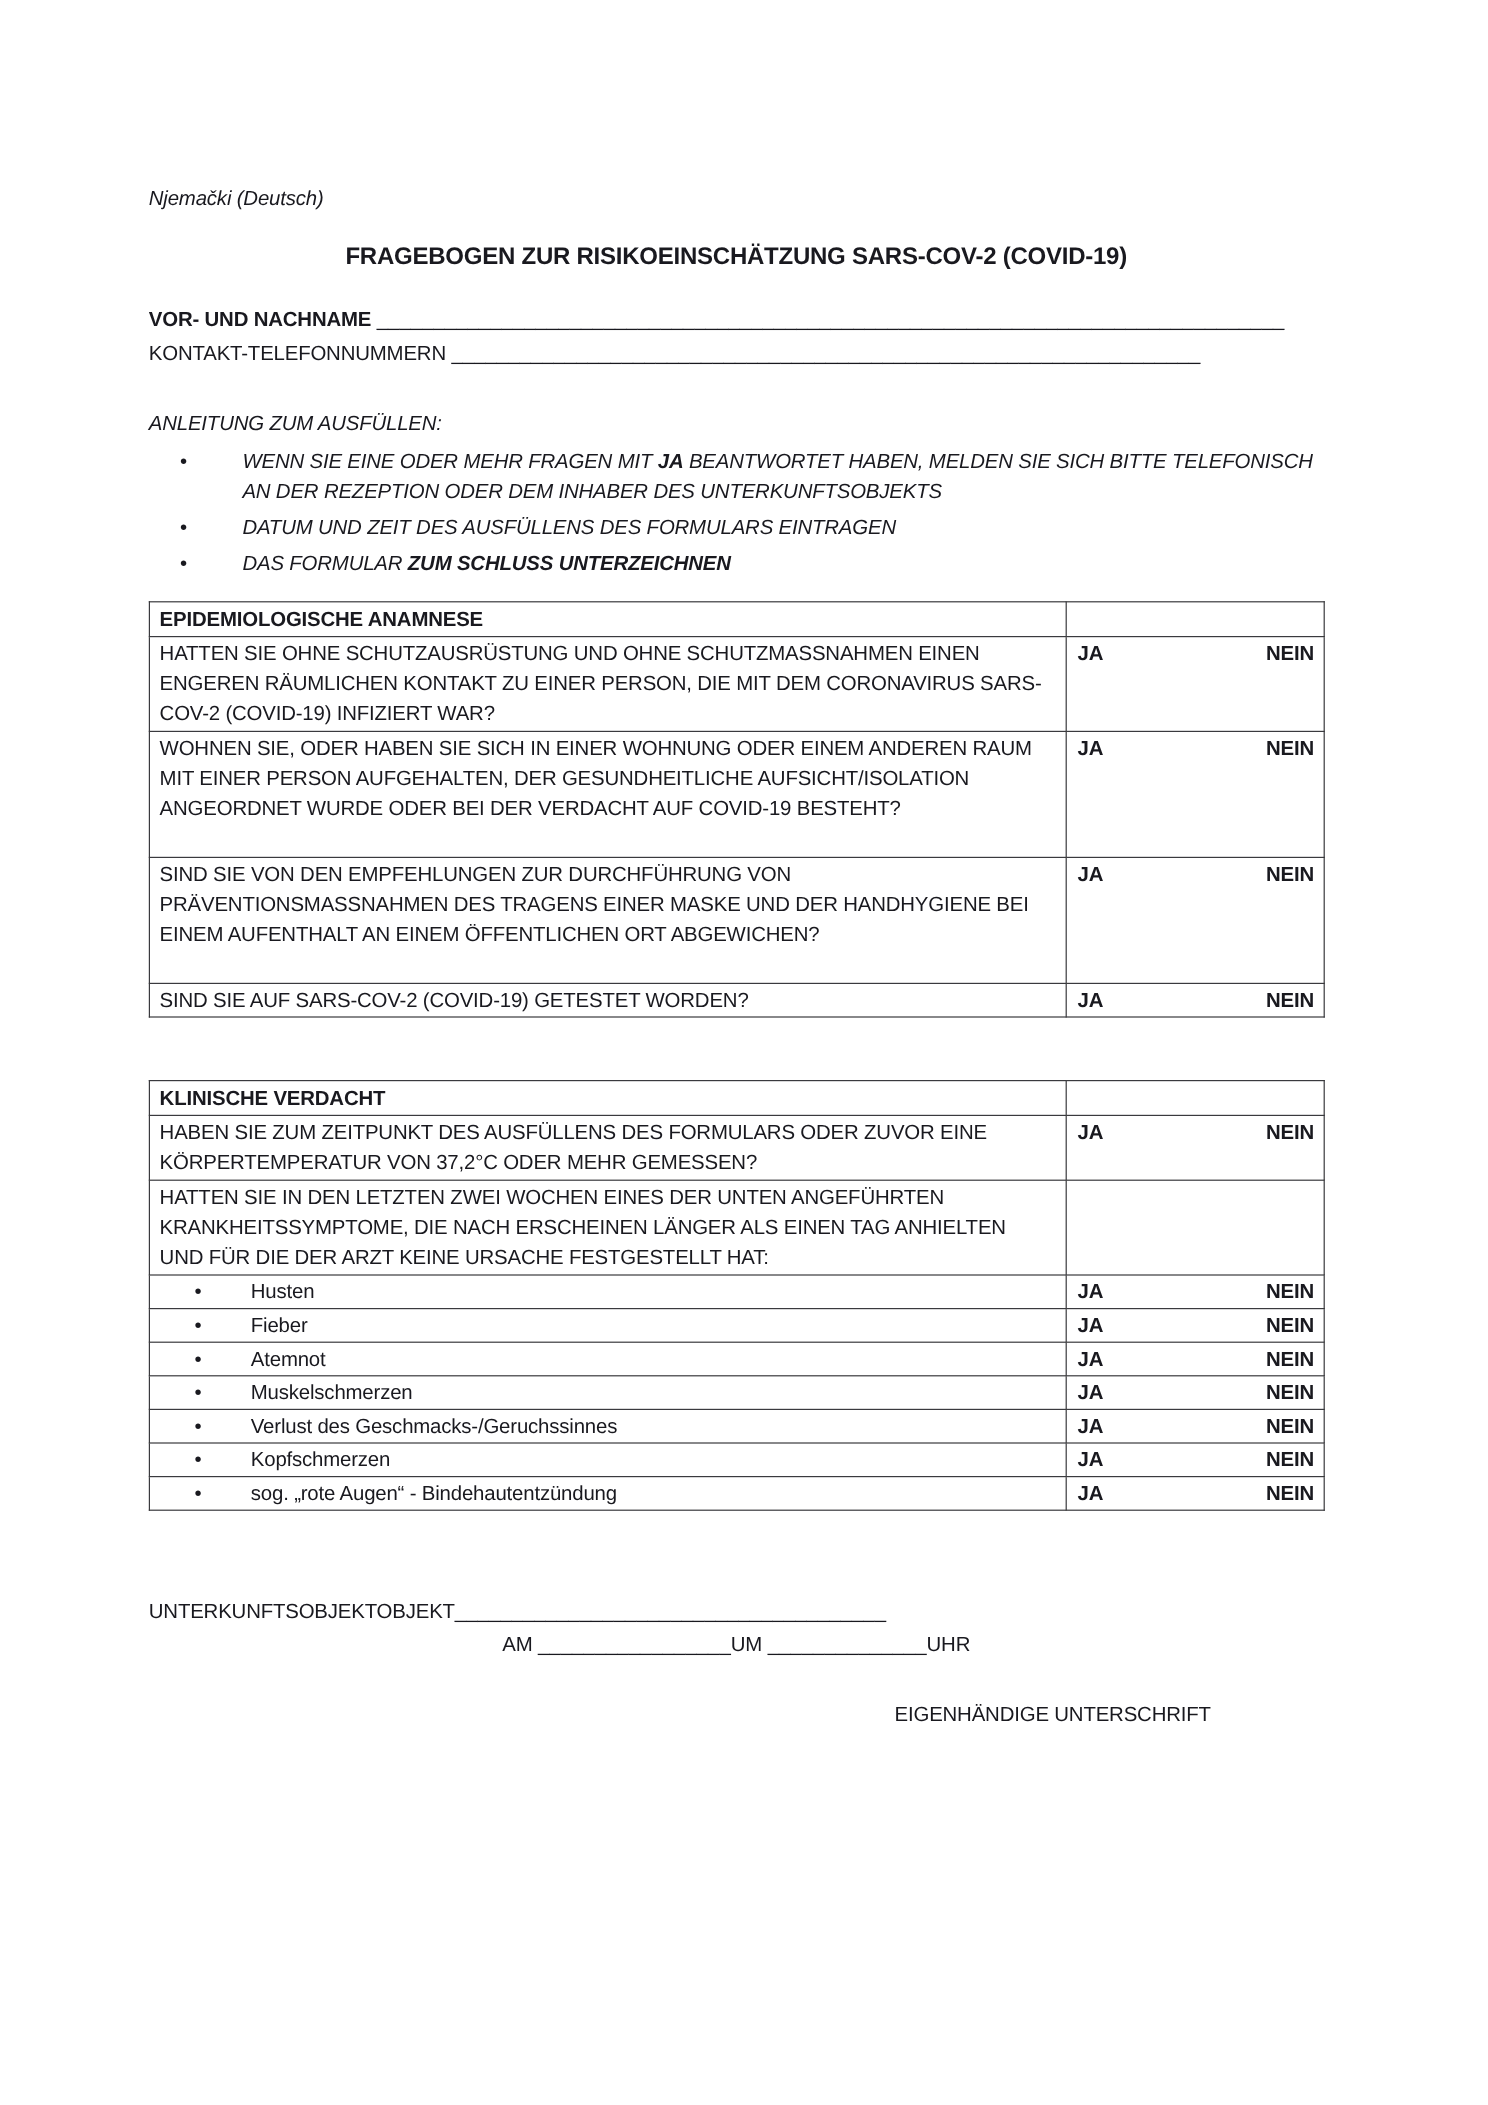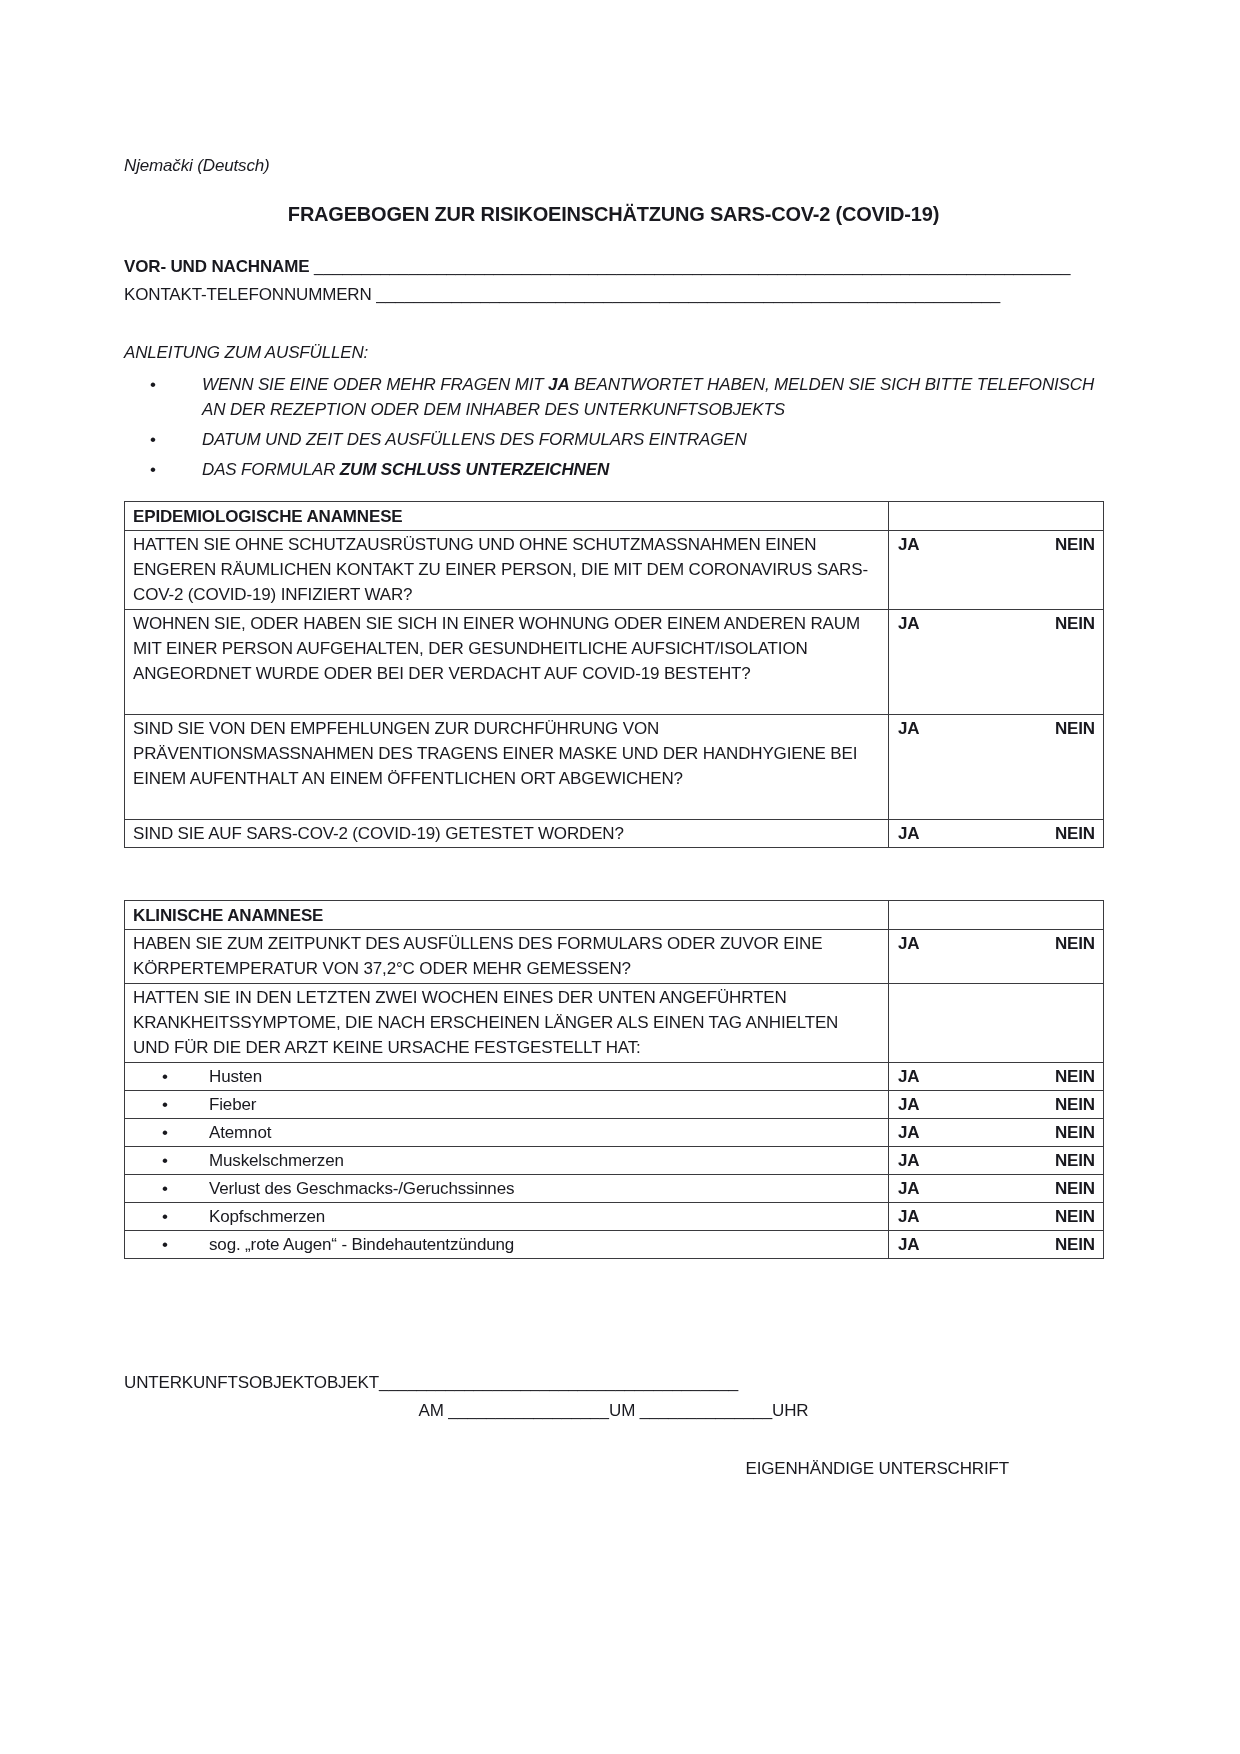--- a/index.html
+++ b/index.html
@@ -116,7 +116,7 @@
   <table class="q-table second">
     <tbody>
         <tr>
-      <td class="q head">KLINISCHE ANAMNESE</td>
+      <td class="q head">KLINISCHE VERDACHT</td>
       <td class="a head"></td>
     </tr>
     <tr>

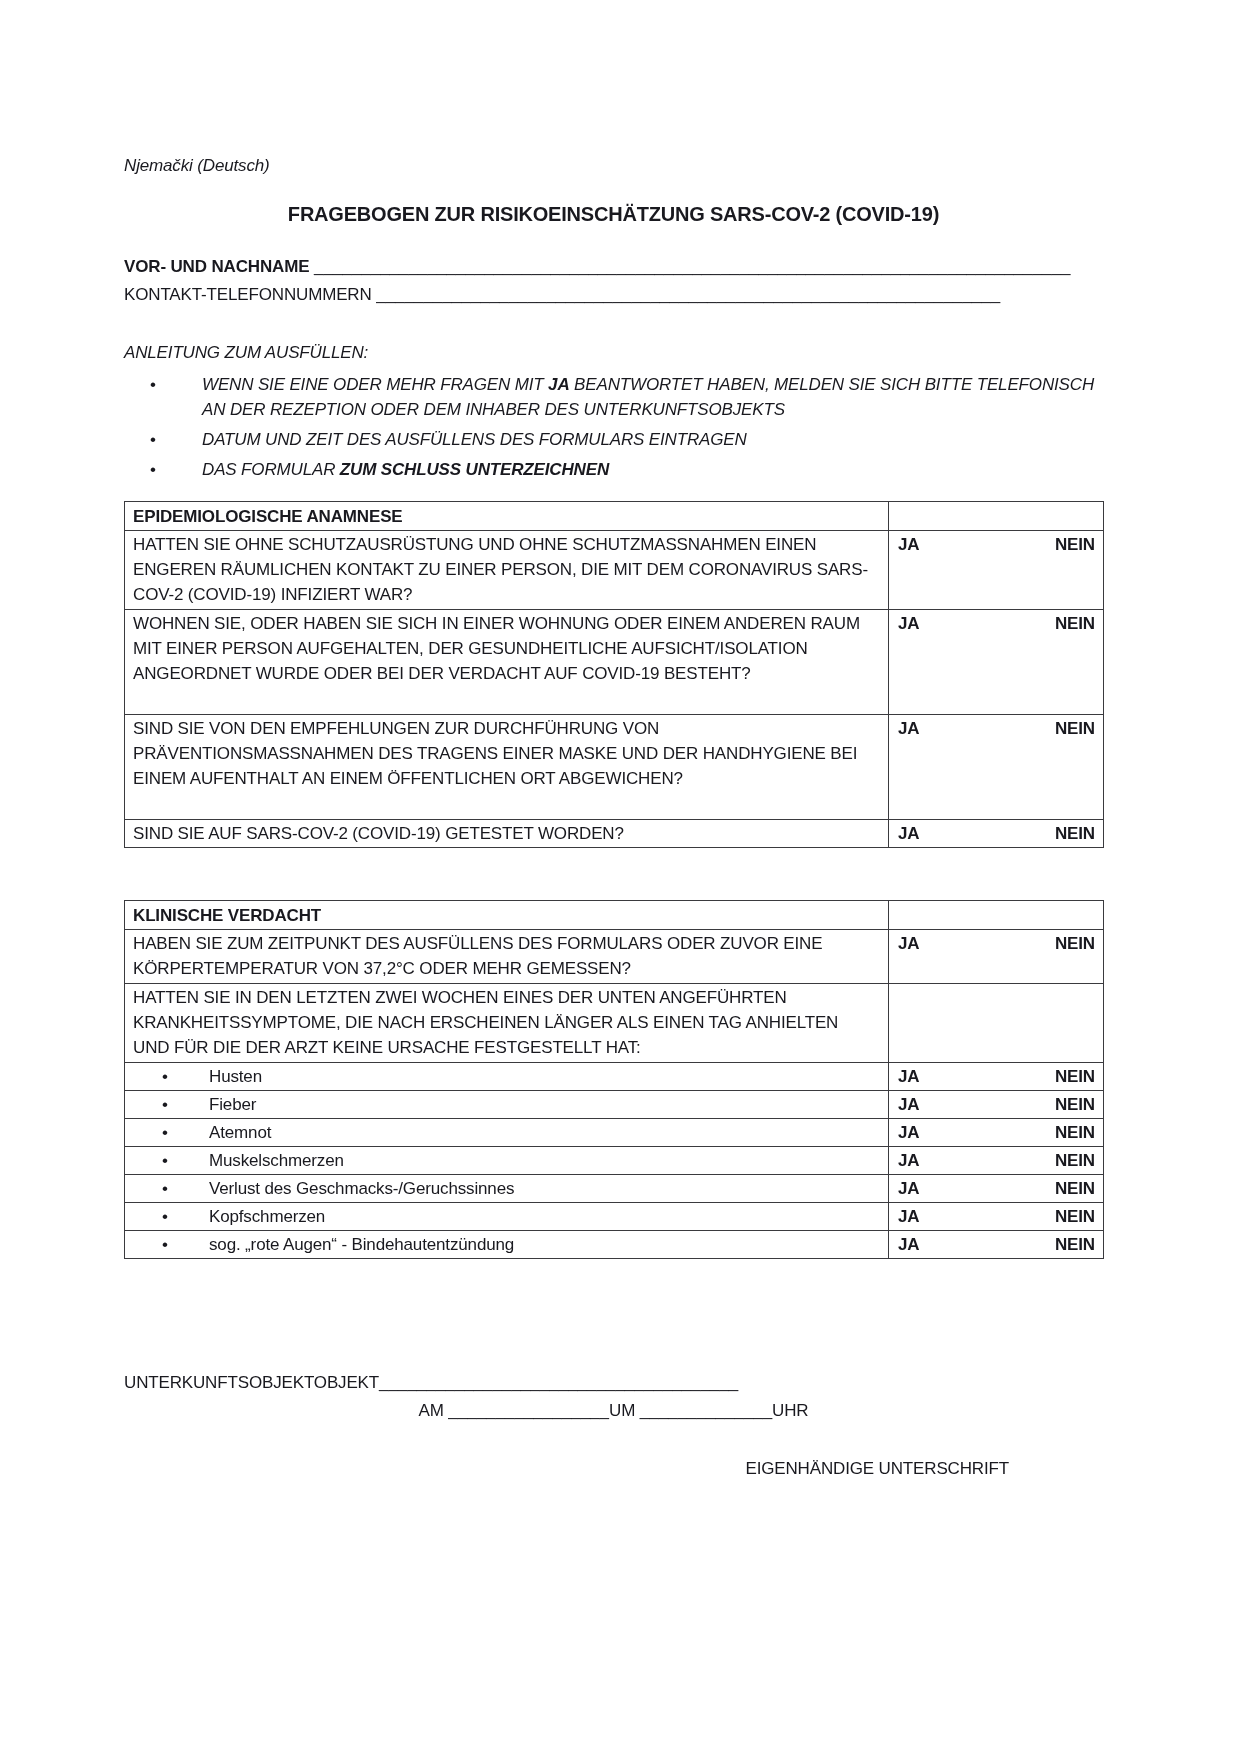--- a/index.html
+++ b/index.html
@@ -33,7 +33,7 @@
   .rh2{height:54px;}
   td.q.sym{padding-left:34px;}
   .sym-bullet{display:inline-block;width:47px;padding-left:3px;}
-  .footer-acc{margin-top:110px;white-space:nowrap;overflow:hidden;line-height:28px;}
+  .footer-acc{margin-top:70px;white-space:nowrap;overflow:hidden;line-height:28px;}
   .footer-date{white-space:nowrap;overflow:hidden;line-height:28px;text-align:center;}
   .signature{margin-top:30px;text-align:right;padding-right:94px;line-height:28px;}
 </style>

